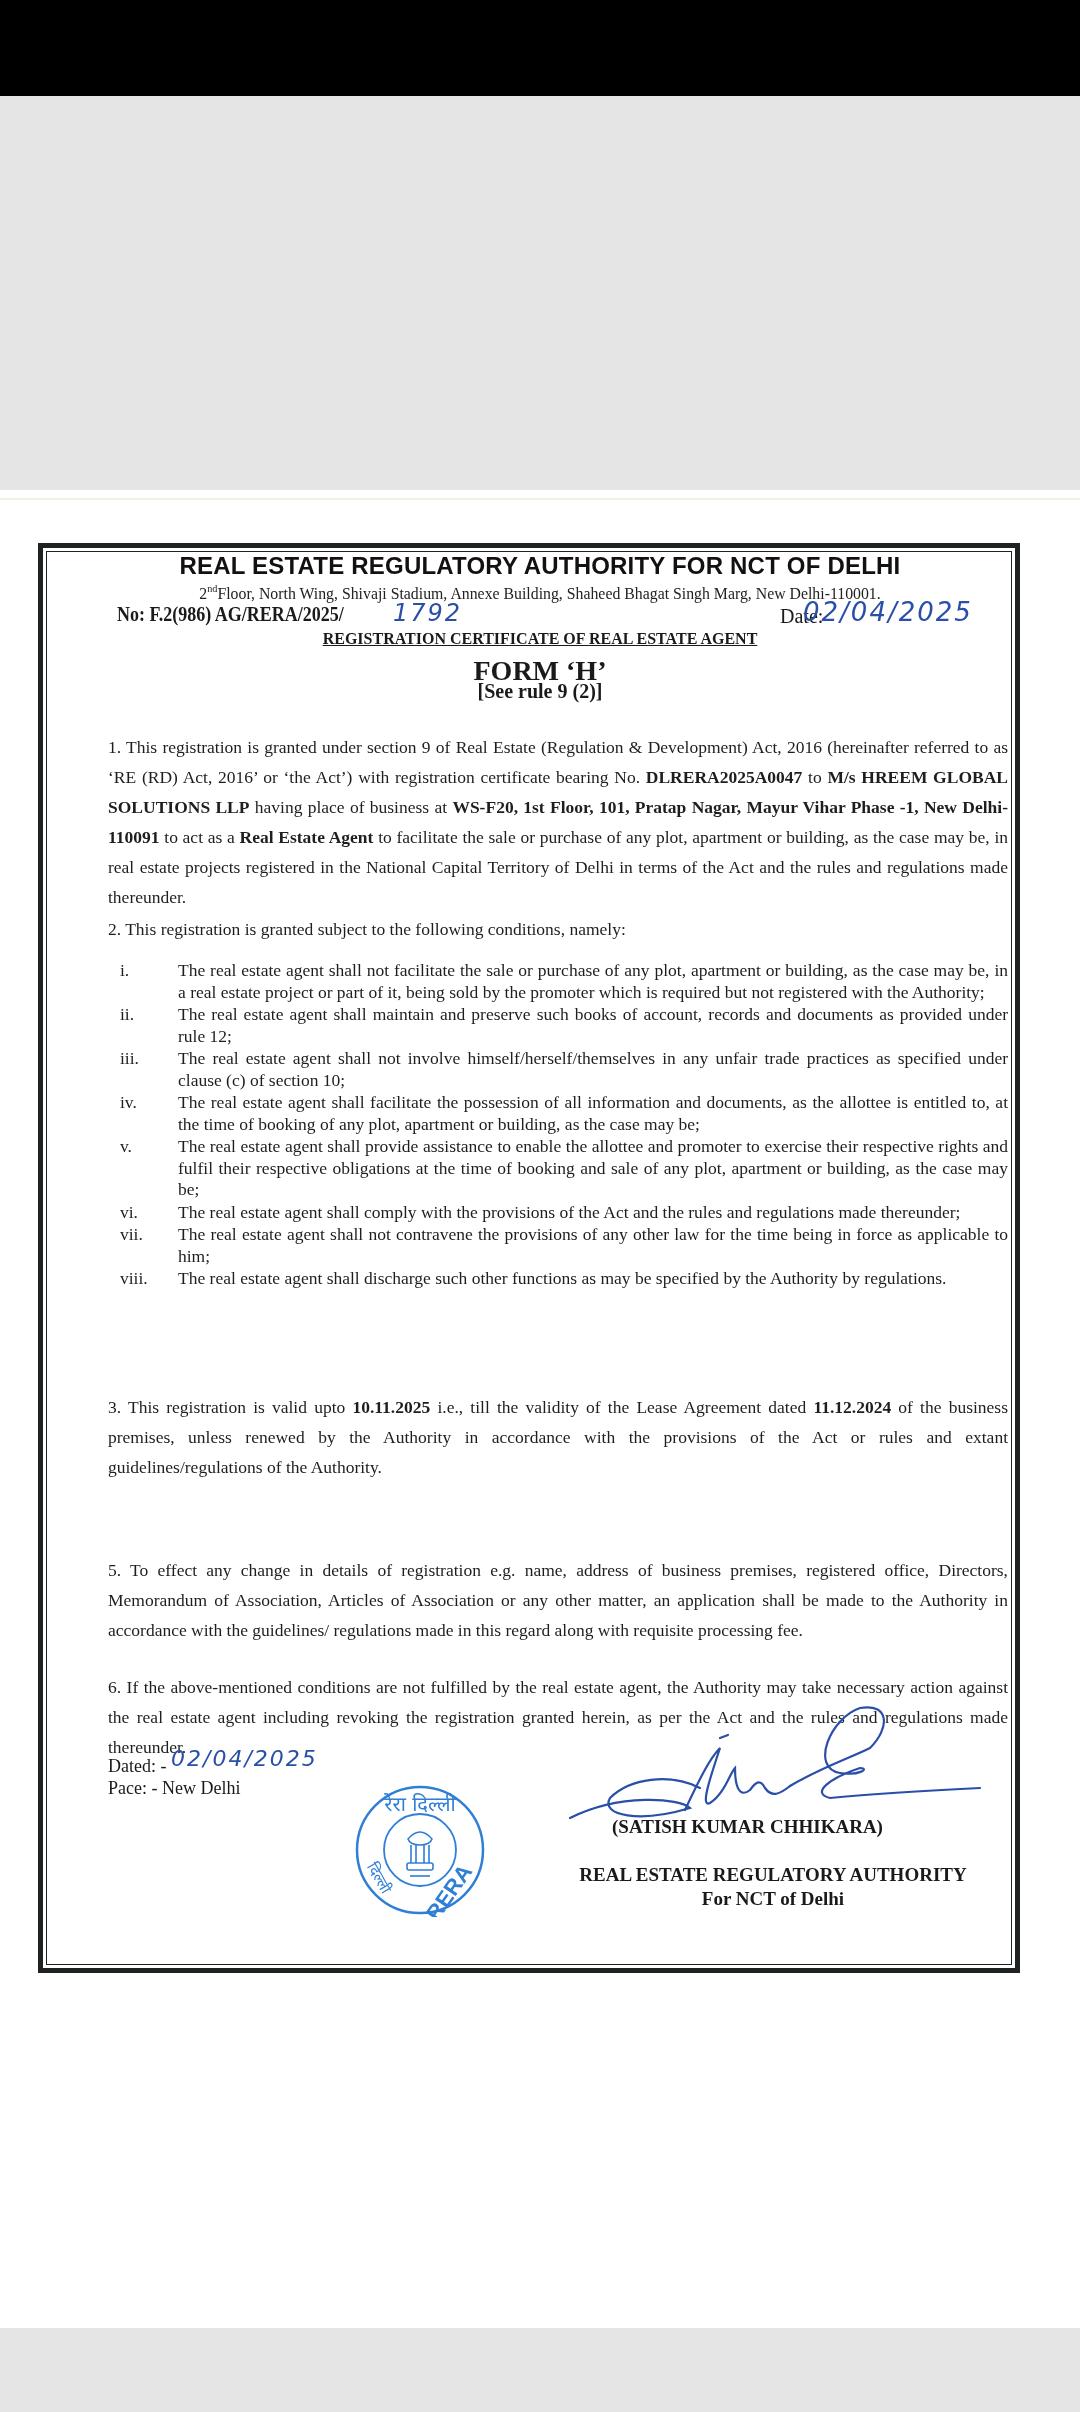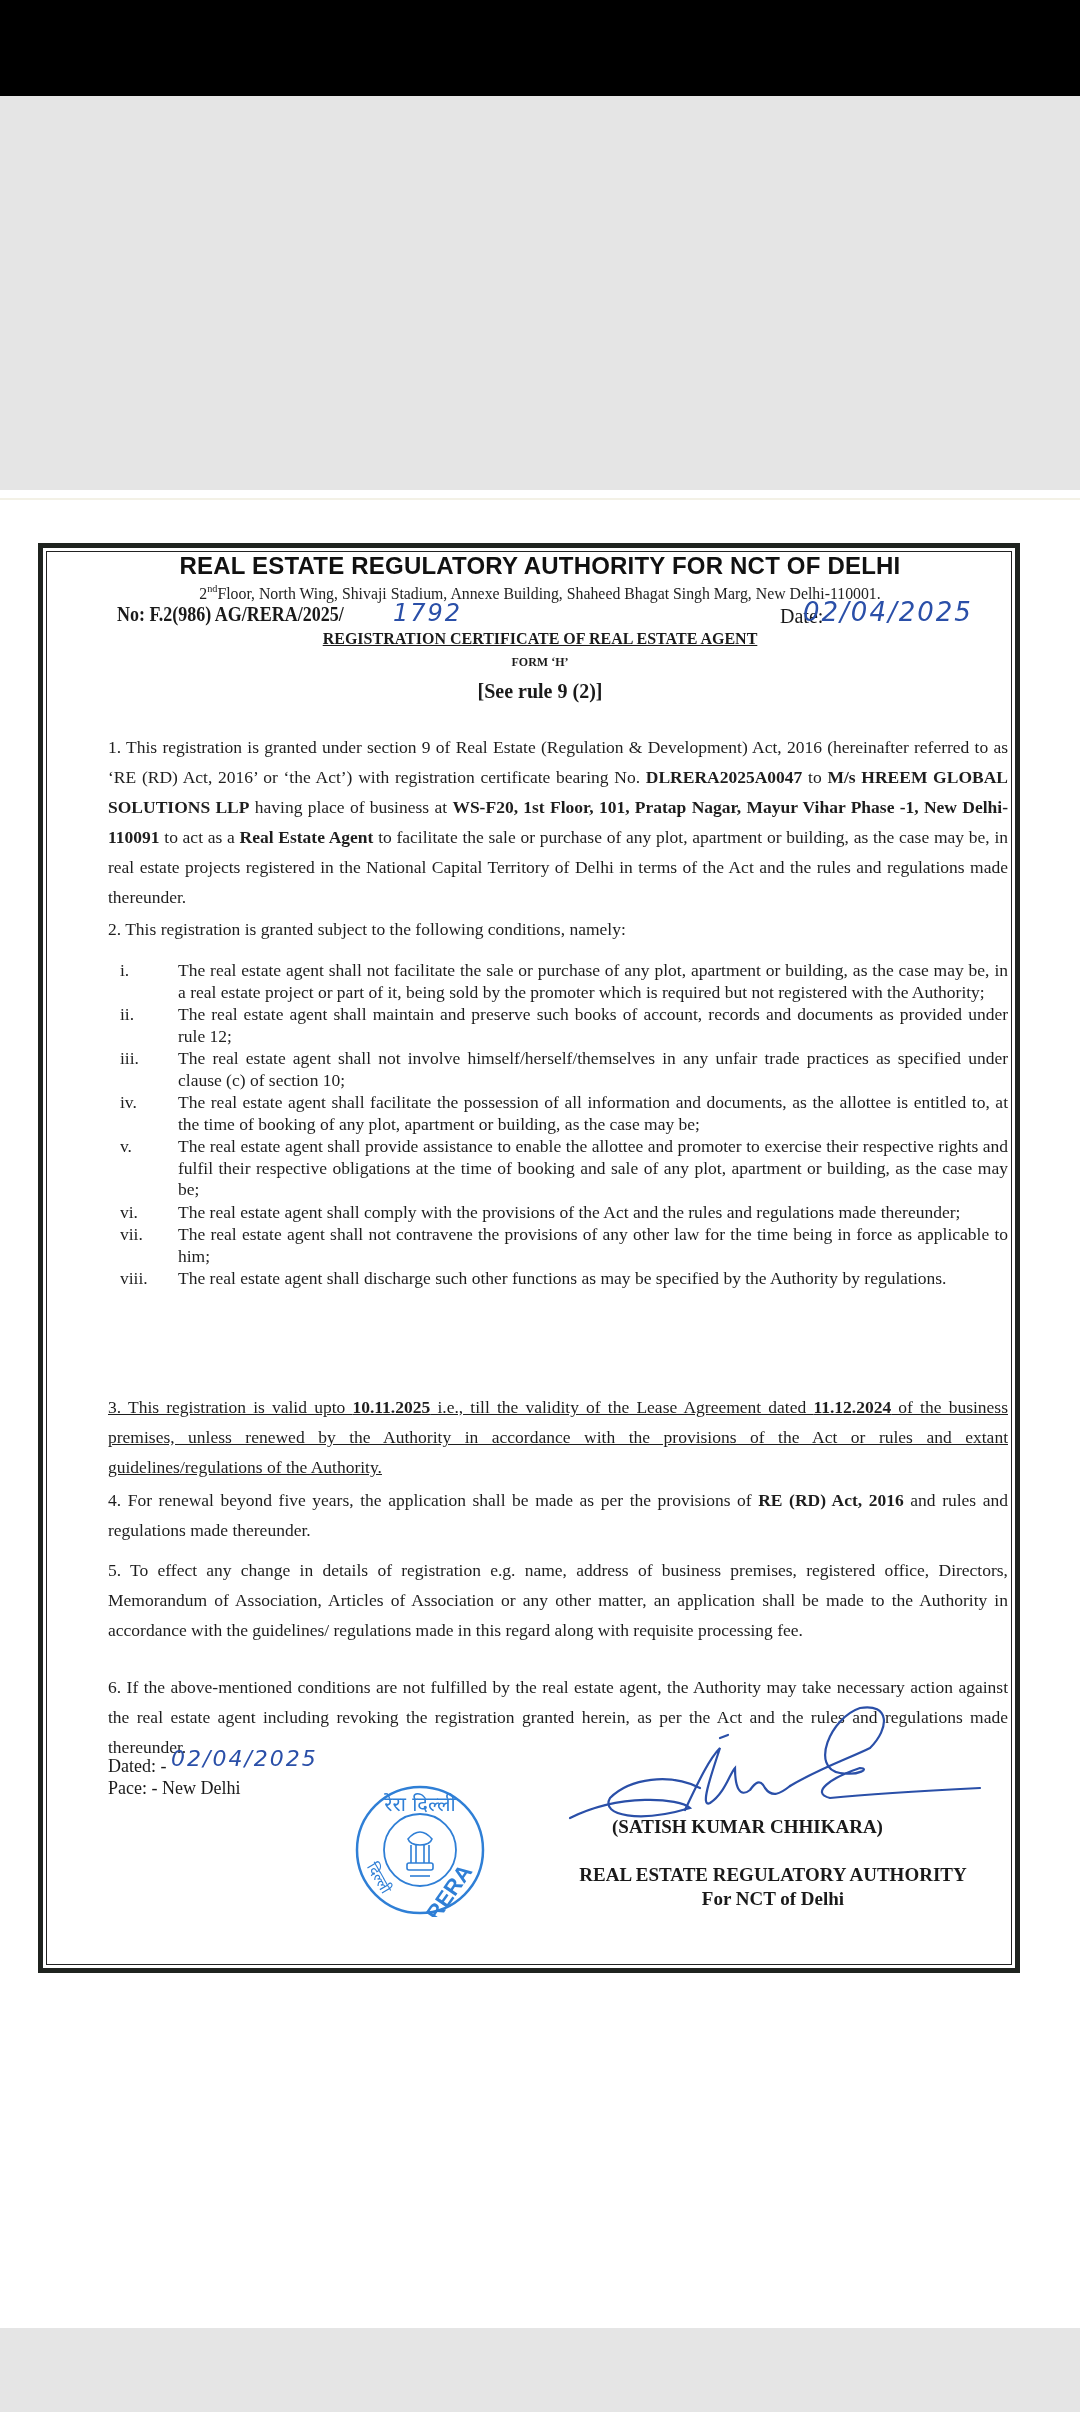--- a/index.html
+++ b/index.html
@@ -42,7 +42,7 @@
     position: absolute; left: 0; right: 0; top: 140px; text-align: center;
     font-weight: bold; font-size: 16px; text-decoration: underline;
   }
-  .form-name { position: absolute; left: 0; right: 0; top: 165px; text-align: center; font-weight: bold; font-size: 12px; }
+  .form-name { position: absolute; left: 0; right: 0; top: 165px; text-align: center; font-weight: bold; font-size: 28px; }
   .rule-ref { position: absolute; left: 0; right: 0; top: 190px; text-align: center; font-weight: bold; font-size: 20px; }
 
   .body-text { position: absolute; left: 108px; width: 900px; font-size: 17.5px; line-height: 30px; text-align: justify; color: #1e1e1e; }

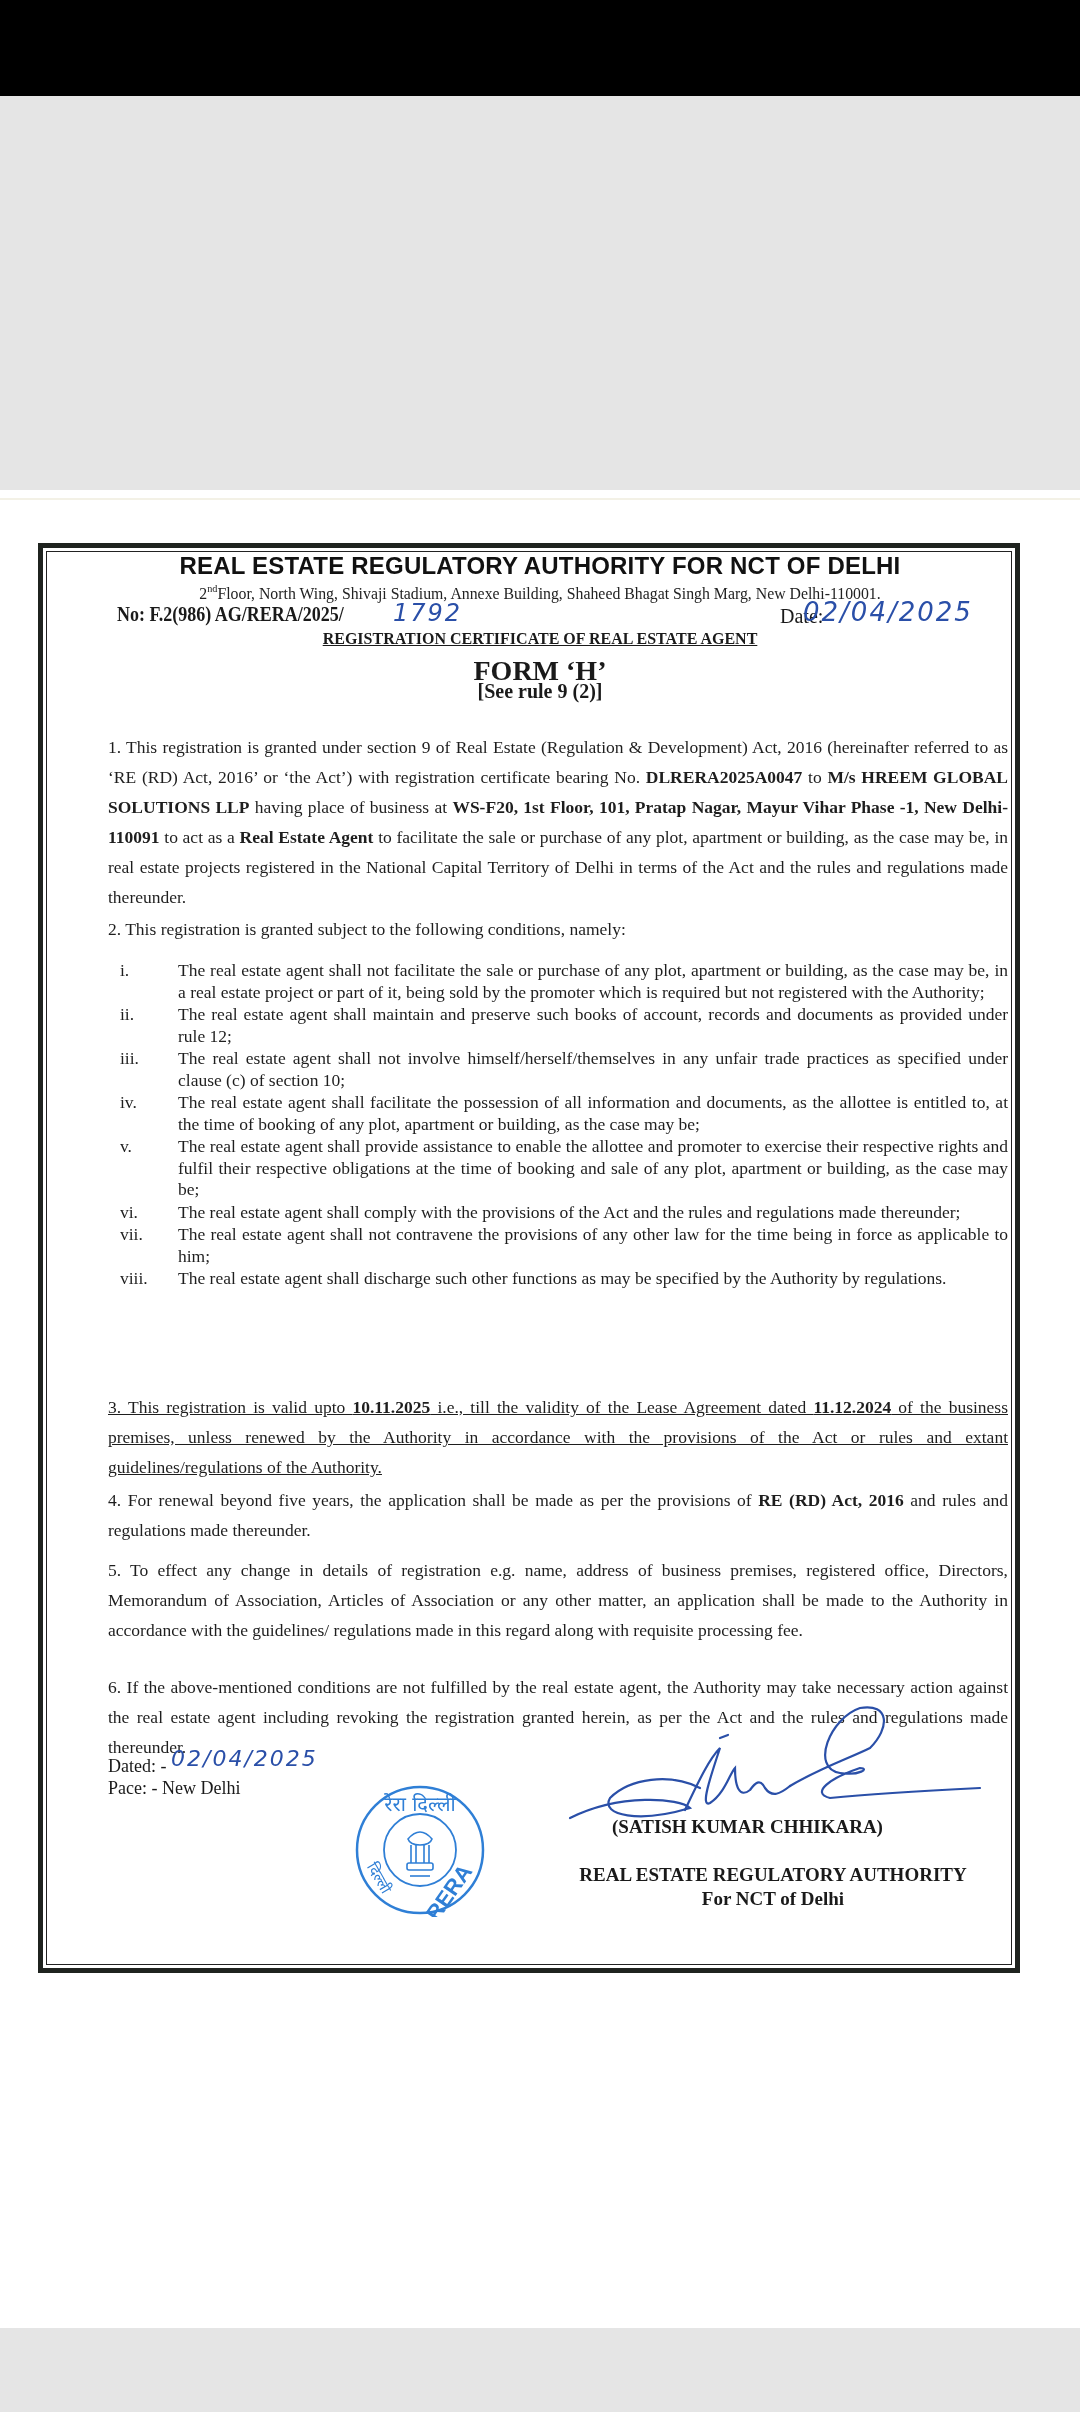--- a/index.html
+++ b/index.html
@@ -52,7 +52,7 @@
   .cond { display: flex; margin-bottom: 1px; }
   .cond-num { width: 70px; flex: none; text-align: left; padding-left: 12px; box-sizing: border-box; }
   .cond-text { flex: 1; text-align: justify; }
-  .para3 { top: 902px; text-decoration: underline; }
+  .para3 { top: 902px; }
   .para4 { top: 995px; }
   .para5 { top: 1065px; }
   .para6 { top: 1182px; }

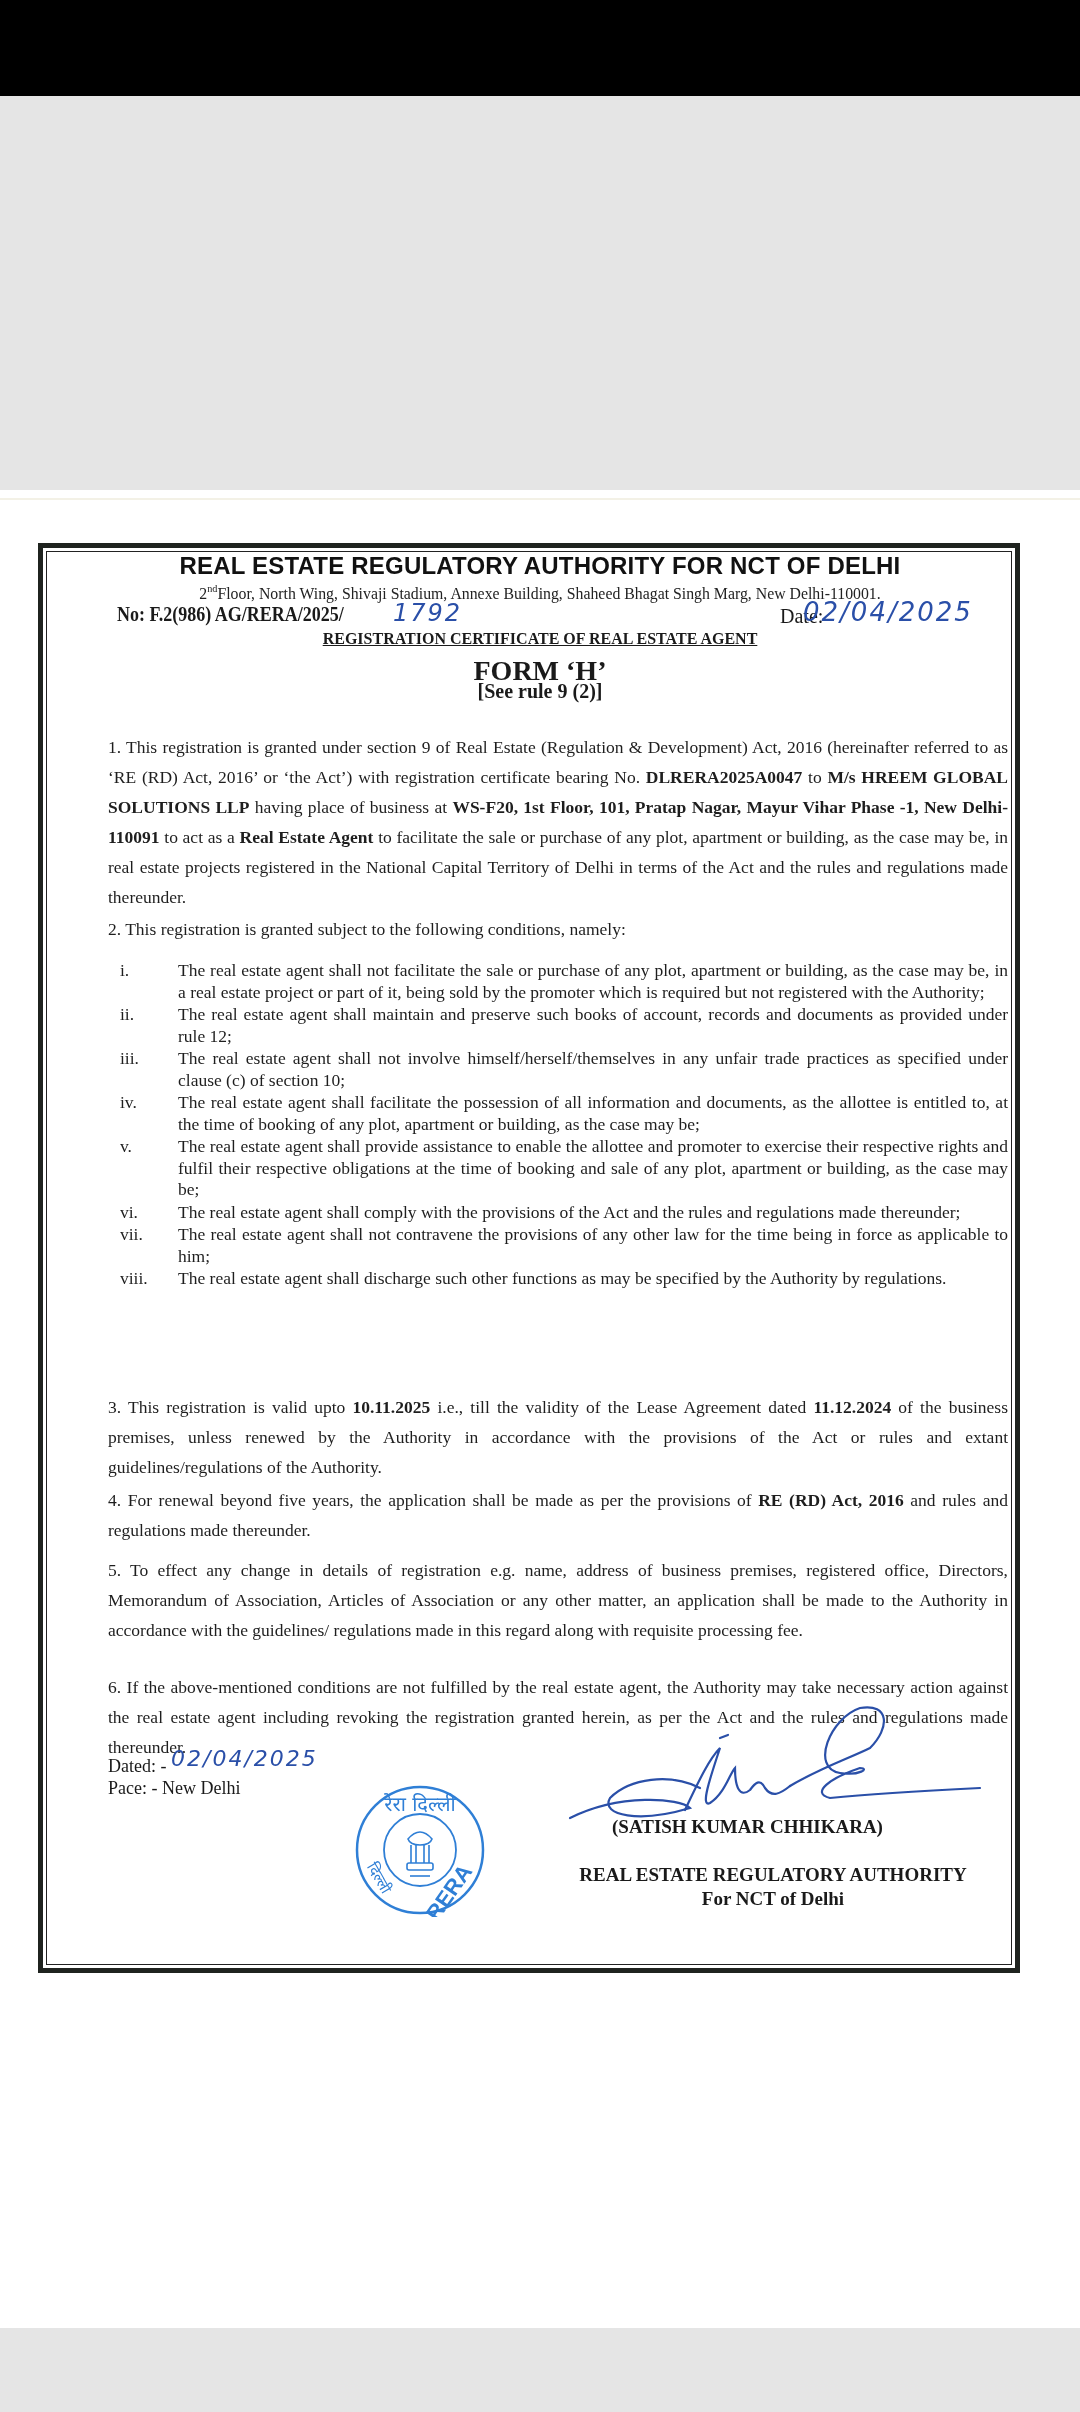--- a/index.html
+++ b/index.html
@@ -136,7 +136,6 @@
 
   <div class="body-text para3"><span>3.   This registration is valid upto </span><b>10.11.2025</b><span> i.e., till the validity of the Lease Agreement dated </span><b>11.12.2024</b><span> of the business premises, unless renewed by the Authority in accordance with the provisions of the Act or rules and extant guidelines/regulations of the Authority.</span></div>
 
-  <div class="body-text para4"><span>4.   For renewal beyond five years, the application shall be made as per the provisions of </span><b>RE (RD) Act, 2016</b><span> and rules and regulations made thereunder.</span></div>
 
   <div class="body-text para5">5.  To effect any change in details of registration e.g. name, address of business premises, registered office, Directors, Memorandum of Association, Articles of Association or any other matter, an application shall be made to the Authority in accordance with the guidelines/ regulations made in this regard along with requisite processing fee.</div>
   <div class="body-text para6">6.  If the above-mentioned conditions are not fulfilled by the real estate agent, the Authority may take necessary action against the real estate agent including revoking the registration granted herein, as per the Act and the rules and regulations made thereunder.</div>

